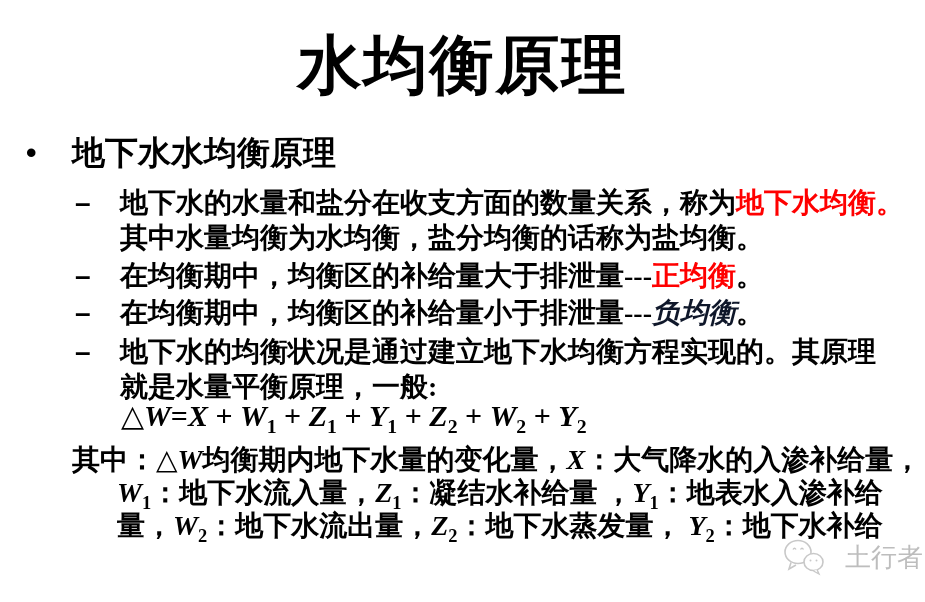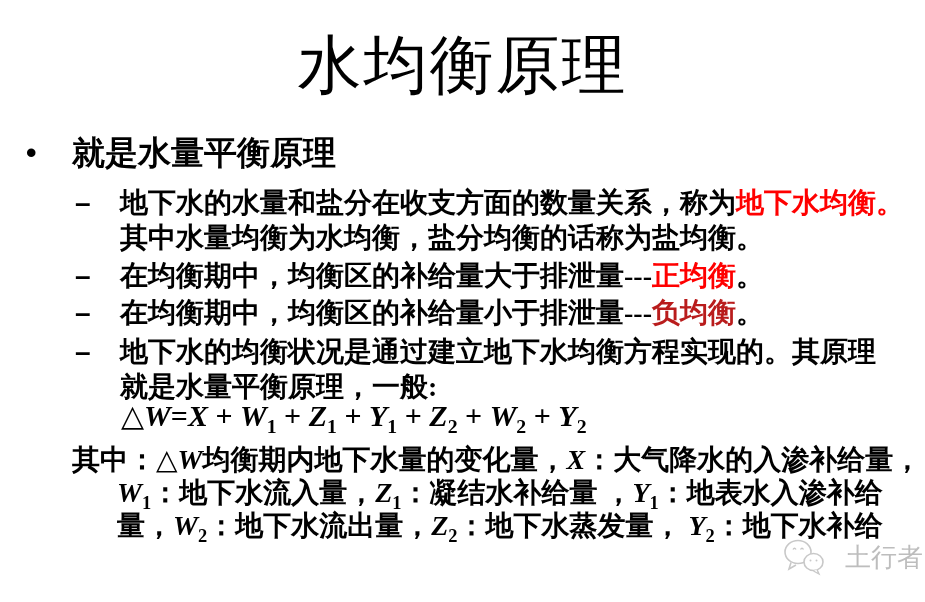--- a/index.html
+++ b/index.html
@@ -18,7 +18,7 @@
     top: 26px; left: 0; right: 0;
     text-align: center;
     font-size: 64px;
-    font-weight: normal;
+    font-weight: bold;
     line-height: 80px;
     letter-spacing: 2px;
     white-space: nowrap;

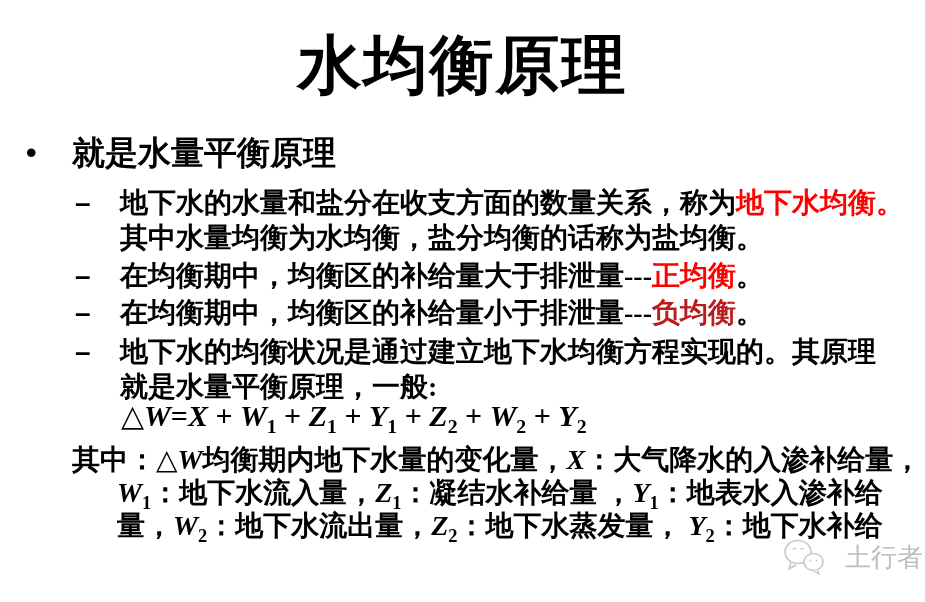--- a/index.html
+++ b/index.html
@@ -113,7 +113,7 @@
 
   <div class="heading-row">
     <span class="heading-bullet">•</span>
-    <span class="heading-text">就是水量平衡原理</span>
+    <span class="heading-text">地下水水均衡原理</span>
   </div>
 
   <div class="item item1">

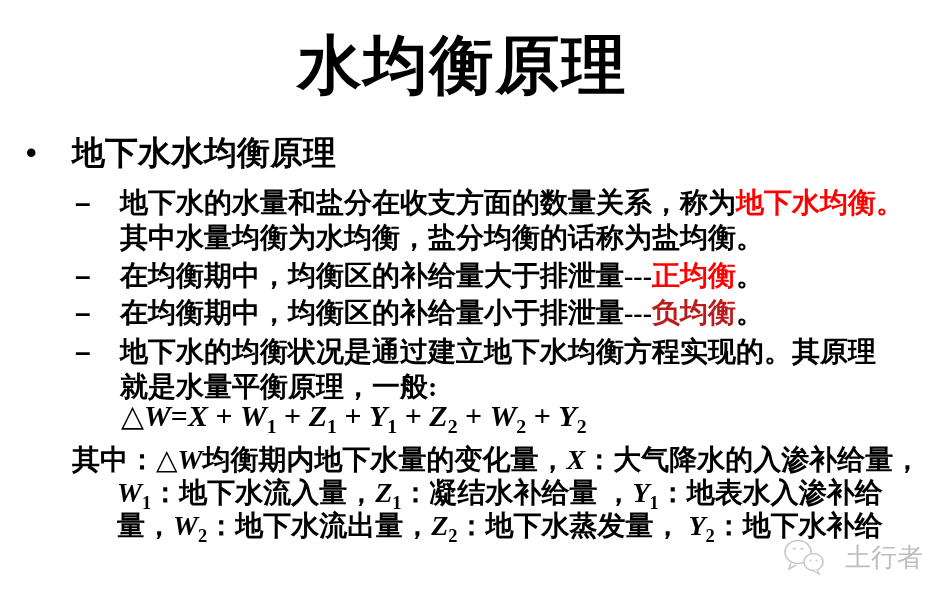--- a/index.html
+++ b/index.html
@@ -134,7 +134,7 @@
   <div class="item item3">
     <span class="marker">–</span>
     <div class="item-lines">
-      <div class="text-line"><span>在均衡期中，均衡区的补给量小于排泄量---</span><span style="color: #b91c1c;">负均衡</span><span>。</span></div>
+      <div class="text-line"><span>在均衡期中，均衡区的补给量小于排泄量---</span><span style="color: #0f172a; font-style: italic;">负均衡</span><span>。</span></div>
     </div>
   </div>
 

